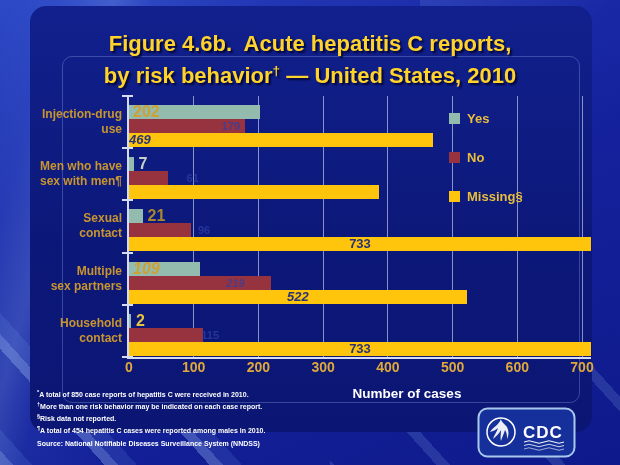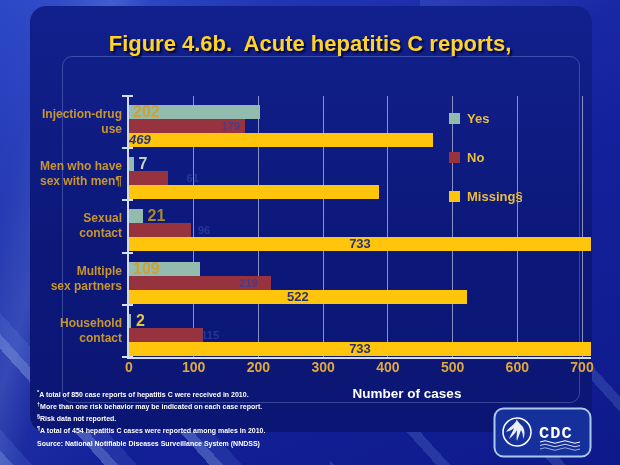--- a/index.html
+++ b/index.html
@@ -64,6 +64,7 @@
 
   <div class="title">
     <div>Figure 4.6b.&nbsp; Acute hepatitis C reports,</div>
+    <div><span>by risk behavior</span><sup>†</sup><span> — United States, 2010</span></div>
   </div>
 
   <div class="chart">

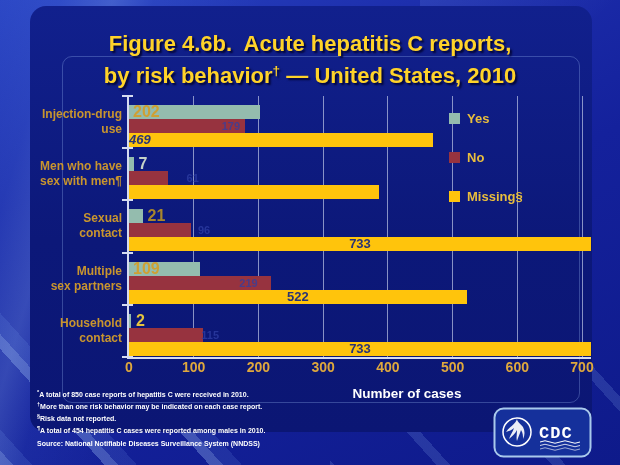--- a/index.html
+++ b/index.html
@@ -135,7 +135,7 @@
           <div class="bar" style="top: 37px; width: 474.356px; background: rgb(255, 196, 12);"></div>
           <span class="val val-missing" style="top: 37px; left: 0px; width: 462px; text-align: center;">733</span>
         </div>
-        <div class="bar-row" style="top: 156.6px; height: 52.2px;">
+        <div class="bar-row" style="top: 156.6px; height: 52.2px; font-style: italic;">
           <div class="bar" style="top: 9px; width: 70.5386px; background: rgb(148, 188, 174);"></div>
           <span class="val" style="top: 9px; color: rgb(207, 160, 51); left: 4px;">109</span>
           <div class="bar" style="top: 23px; width: 141.724px; background: rgb(151, 51, 63);"></div>

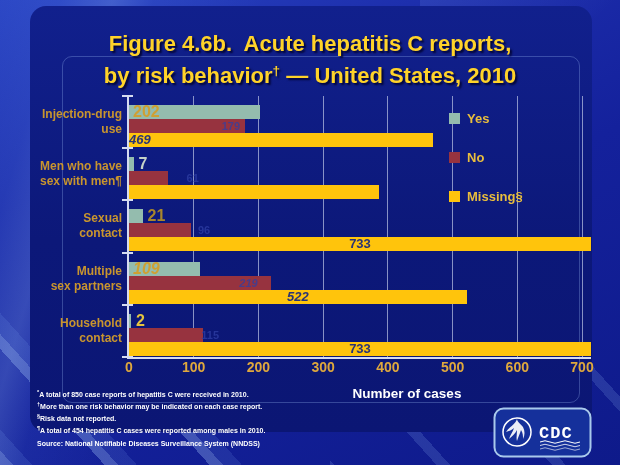--- a/index.html
+++ b/index.html
@@ -139,7 +139,7 @@
           <div class="bar" style="top: 9px; width: 70.5386px; background: rgb(148, 188, 174);"></div>
           <span class="val" style="top: 9px; color: rgb(207, 160, 51); left: 4px;">109</span>
           <div class="bar" style="top: 23px; width: 141.724px; background: rgb(151, 51, 63);"></div>
-          <span class="val val-no" style="top: 23px; left: 13px; width: 125px; text-align: center;">219</span>
+          <span class="val val-no" style="top: 23px; left: 0px; width: 125px; text-align: center;">219</span>
           <div class="bar" style="top: 37px; width: 337.809px; background: rgb(255, 196, 12);"></div>
           <span class="val val-missing" style="top: 37px; left: 0px; width: 337.809px; text-align: center;">522</span>
         </div>

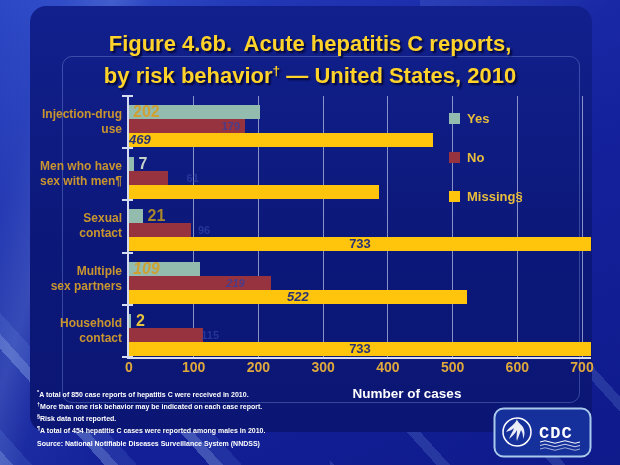--- a/index.html
+++ b/index.html
@@ -48,7 +48,7 @@
   .footnotes{position:absolute;left:37px;top:388px;width:310px;
     color:#FFFFFF;font-size:7px;line-height:8.8px;font-weight:bold;}
   .footnotes sup{font-size:5.5px;}
-  .cdc-logo{position:absolute;left:493px;top:407px;width:99px;height:39px;font-family:Liberation Mono, monospace;}
+  .cdc-logo{position:absolute;left:477px;top:407px;width:99px;height:39px;}
 </style>
 </head>
 <body>

